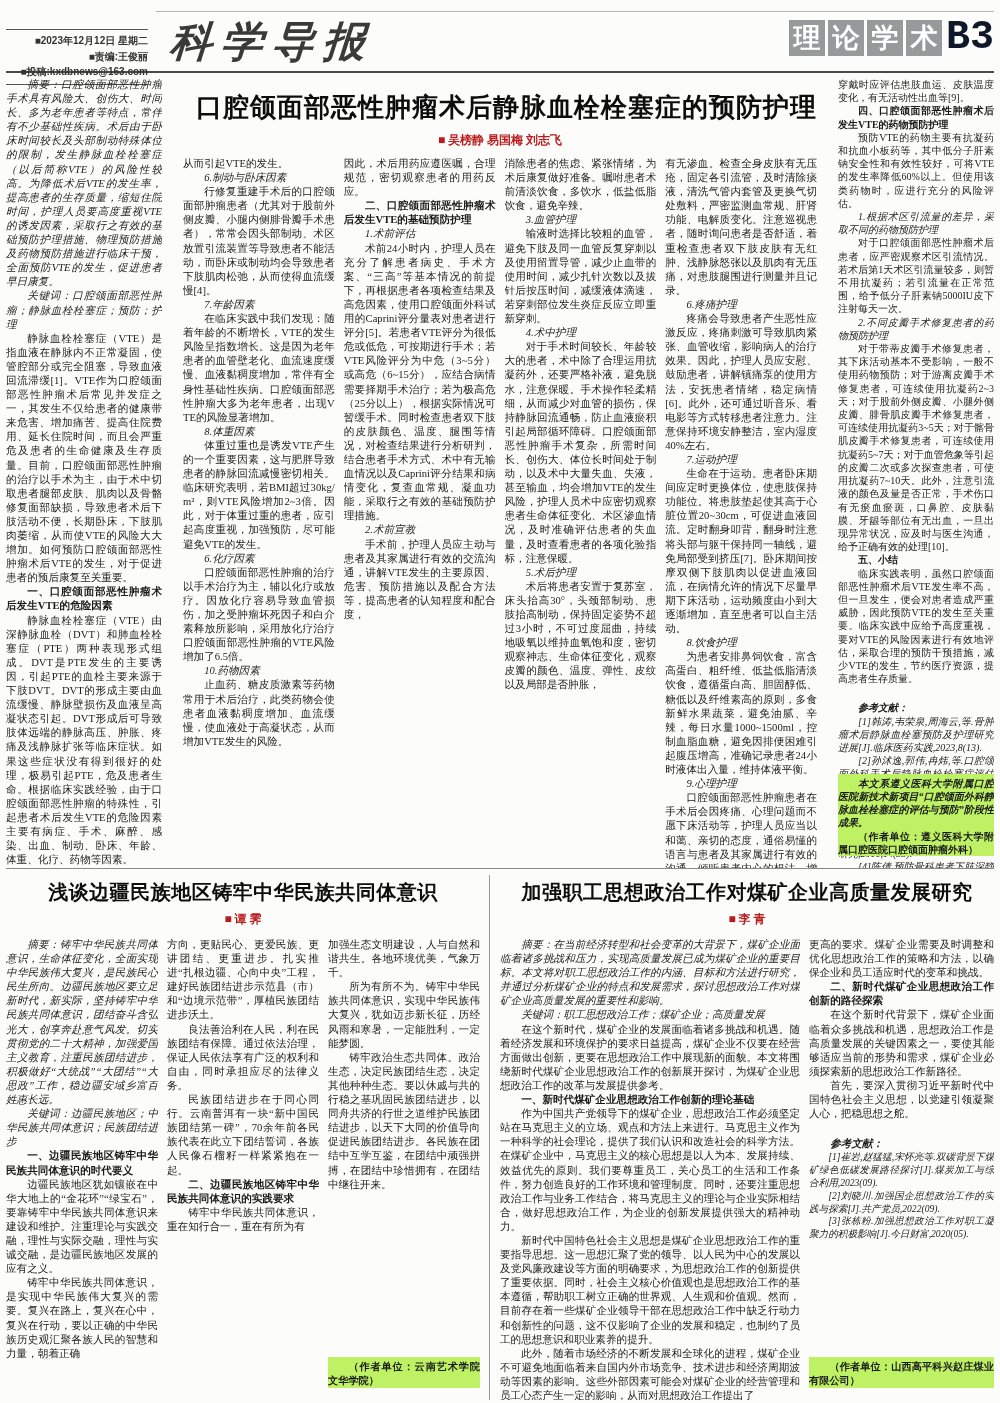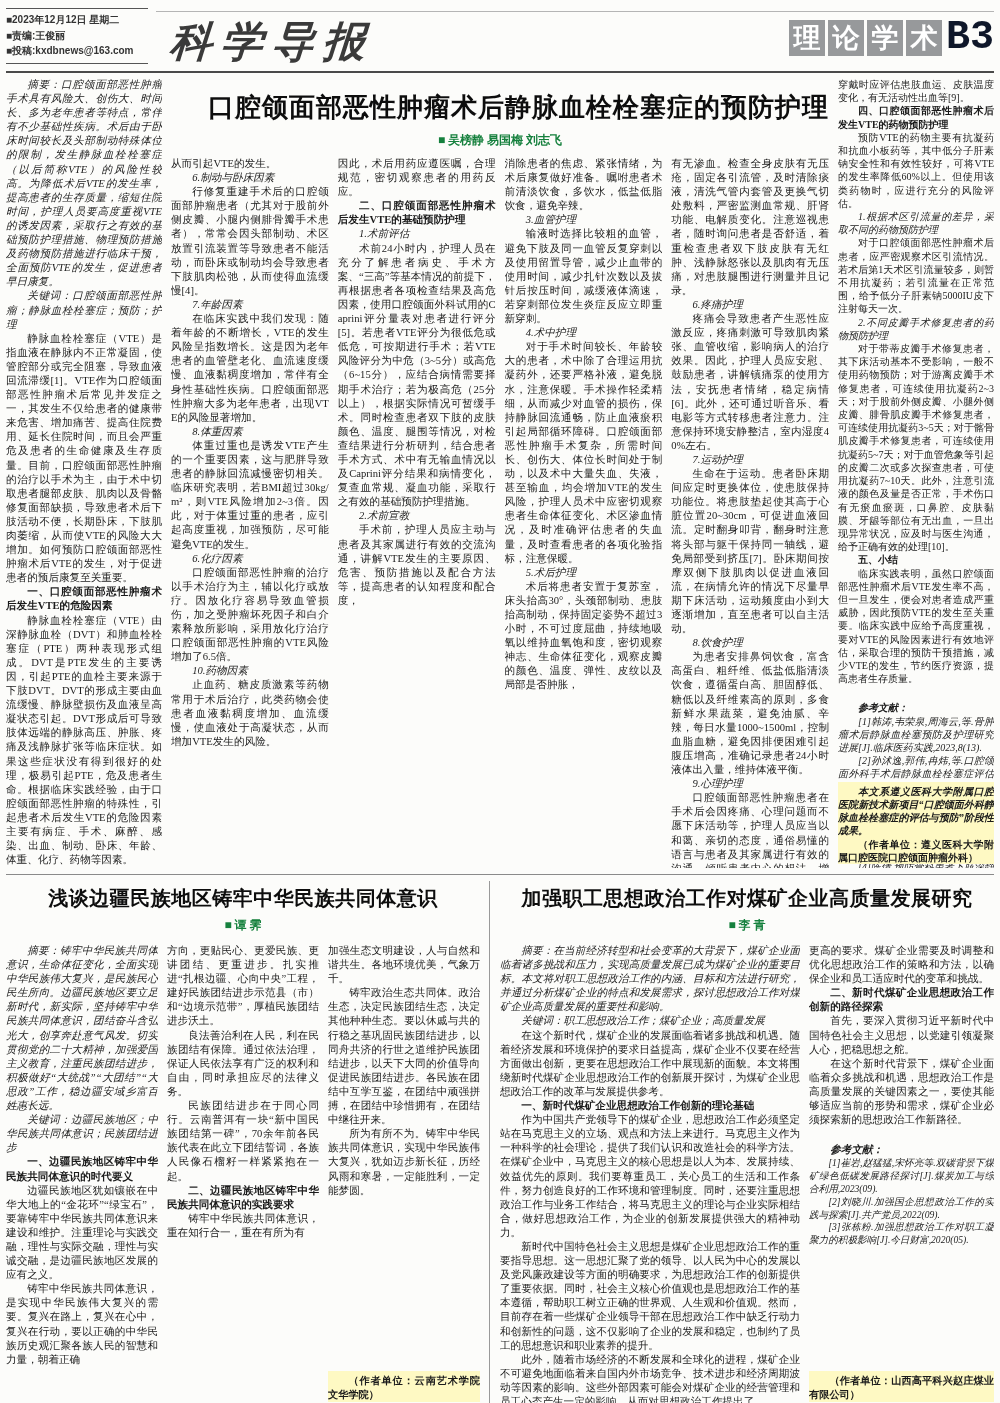--- a/index.html
+++ b/index.html
@@ -10,9 +10,9 @@
   .hdr{position:relative;height:62px;border-bottom:2px solid #4a4a4a;padding-bottom:3px;
        display:flex;align-items:flex-start;}
   .hdr::before{content:"";position:absolute;top:5px;left:150px;right:0;height:1px;background:#b5b5b5;}
-  .hdr-meta{width:142px;margin-top:2px;border-top:1.5px solid #555;border-bottom:1.5px solid #555;
+  .hdr-meta{width:142px;margin-top:23px;border-top:1.5px solid #555;border-bottom:1.5px solid #555;
             padding:3px 0 4px 0;font-family:"Liberation Sans","DejaVu Sans",sans-serif;
-            font-size:10px;line-height:1.55;color:#333;font-weight:600;}
+            font-size:10px;line-height:1.55;color:#333;font-weight:600;text-align:right;}
   .hdr-mast{margin-left:22px;margin-top:8px;font-size:42px;font-weight:bold;font-style:italic;
             letter-spacing:9px;color:#3a3a3a;font-family:"DejaVu Serif","Liberation Serif",serif;
             transform:skewX(-4deg);}

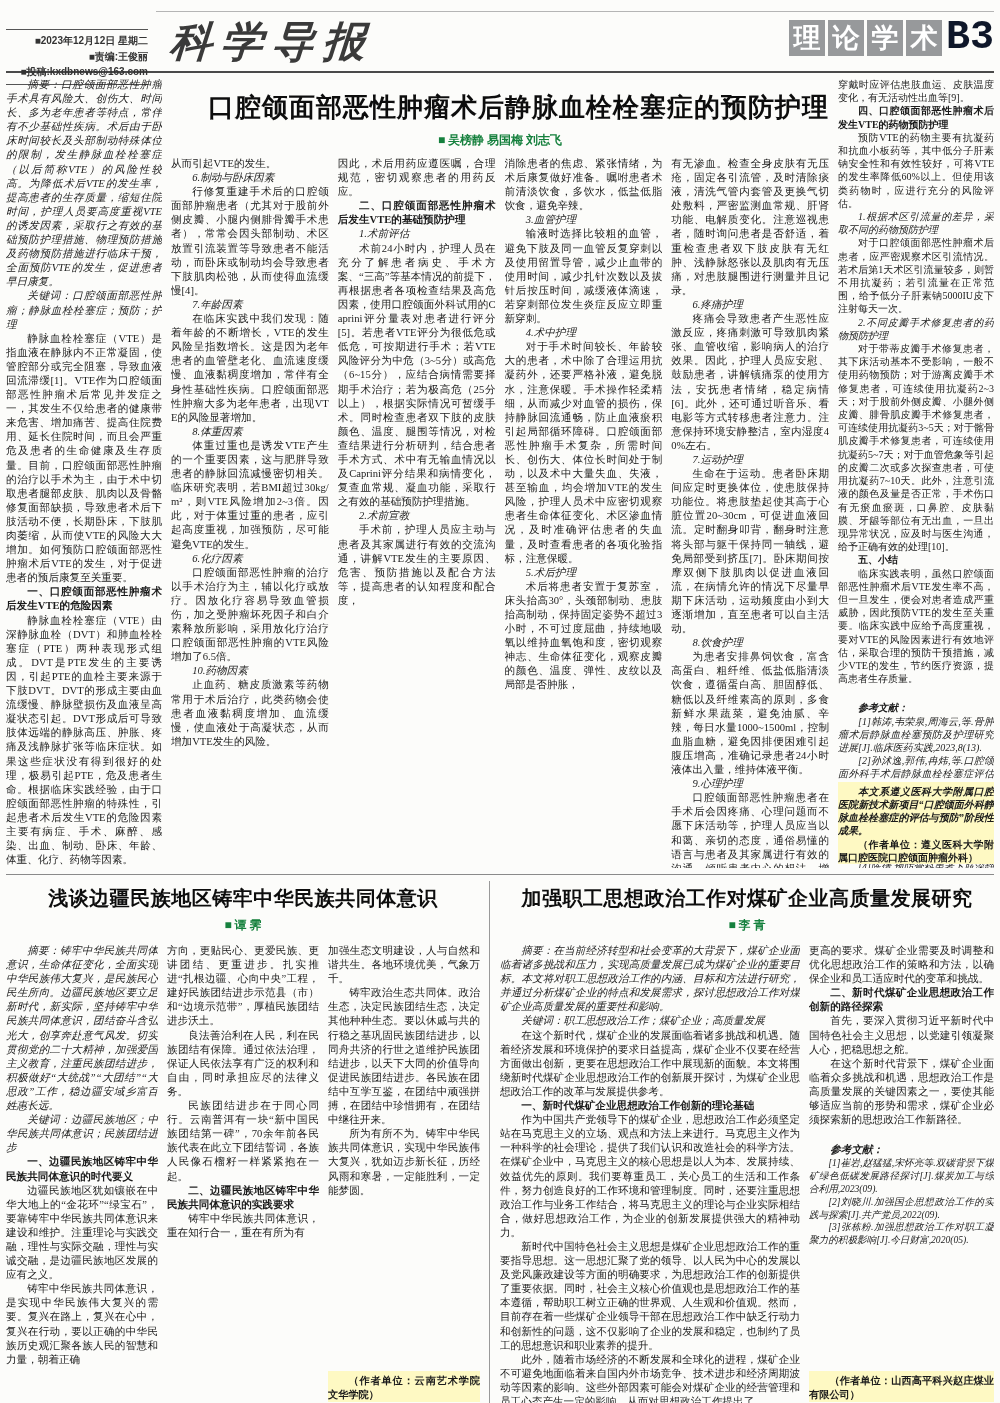--- a/index.html
+++ b/index.html
@@ -35,8 +35,8 @@
   .blk.auth{font-weight:700;font-size:10.2px;
             font-family:Liberation Sans, sans-serif;}
   
-  .a1{margin-top:5px;height:790px;display:flex;gap:9px;border-bottom:1px solid #8a8a8a;
-      padding-bottom:6px;box-sizing:content-box;}
+  .a1{margin-top:5px;height:790px;display:flex;gap:21px;border-bottom:1px solid #8a8a8a;
+      box-sizing:content-box;}
   .a1col{flex:0 0 156px;overflow:hidden;position:relative;}
   .a1col.right .blk{font-size:10px;line-height:13.2px;}
   .a1mid{flex:1;display:flex;flex-direction:column;min-width:0;}

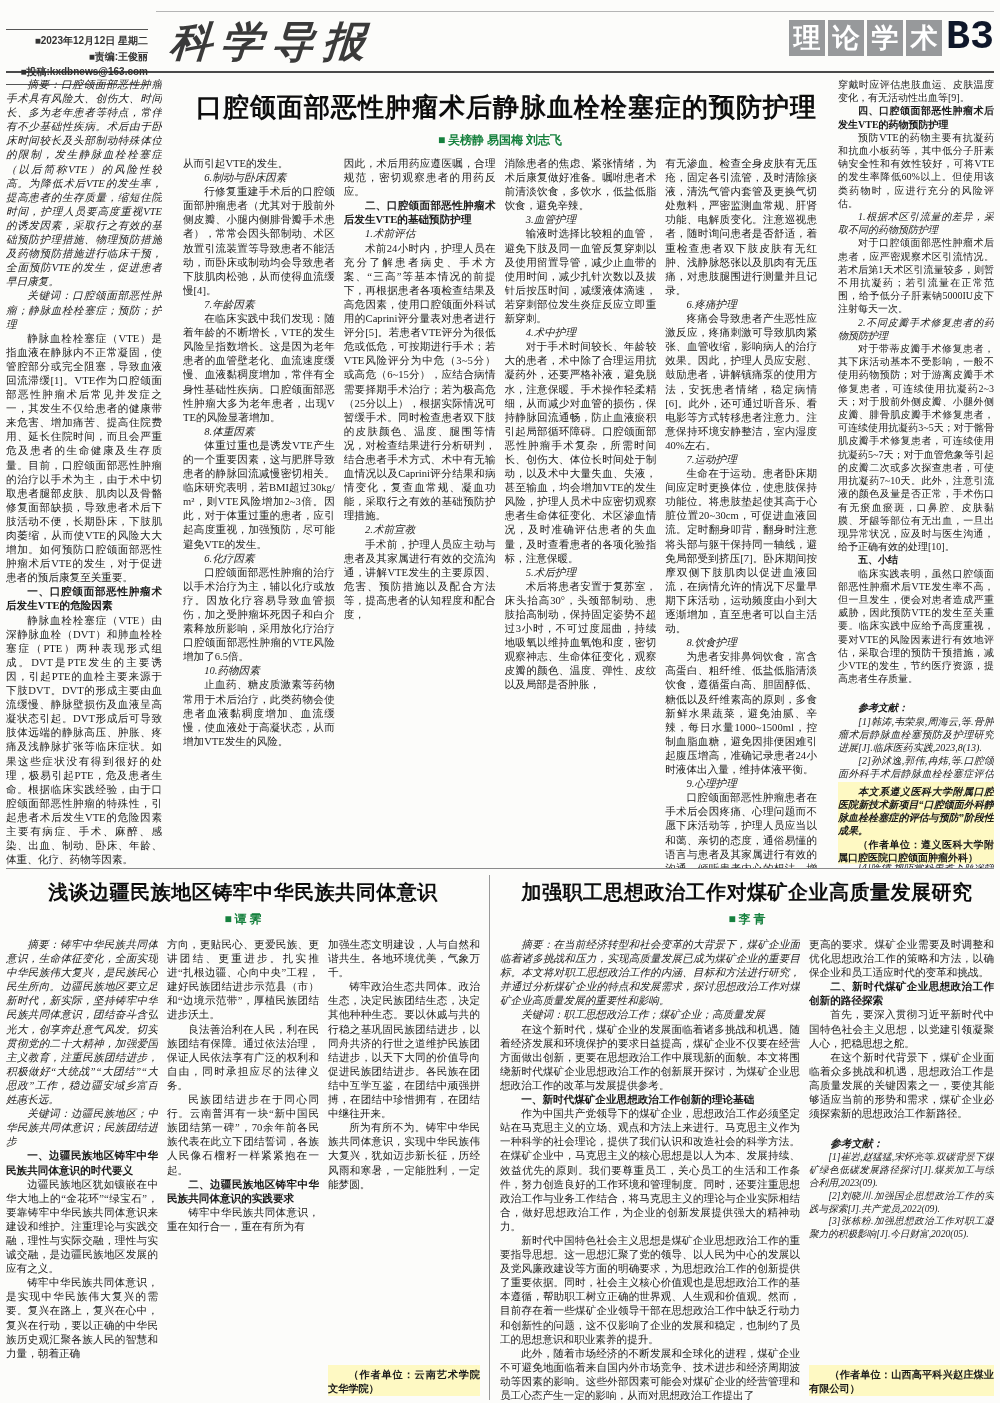--- a/index.html
+++ b/index.html
@@ -42,7 +42,7 @@
   .a1mid{flex:1;display:flex;flex-direction:column;min-width:0;}
   .a1-title{font-family:"Liberation Sans","DejaVu Sans",sans-serif;font-weight:700;
             font-size:26px;text-align:right;letter-spacing:1px;color:#0d0d0d;margin:12px 0 2px;}
-  .byline{text-align:center;font-size:12px;font-weight:700;color:#15803d;margin:5px 0 8px;}
+  .byline{text-align:center;font-size:12px;font-weight:700;color:#b91c1c;margin:5px 0 8px;}
   .a1mid-cols{flex:1;display:flex;gap:9px;overflow:hidden;}
   .mcol{flex:1;overflow:hidden;min-width:0;}
   .endcap{position:absolute;left:0;right:0;bottom:4px;background:#fef9c3;padding-top:3px;}

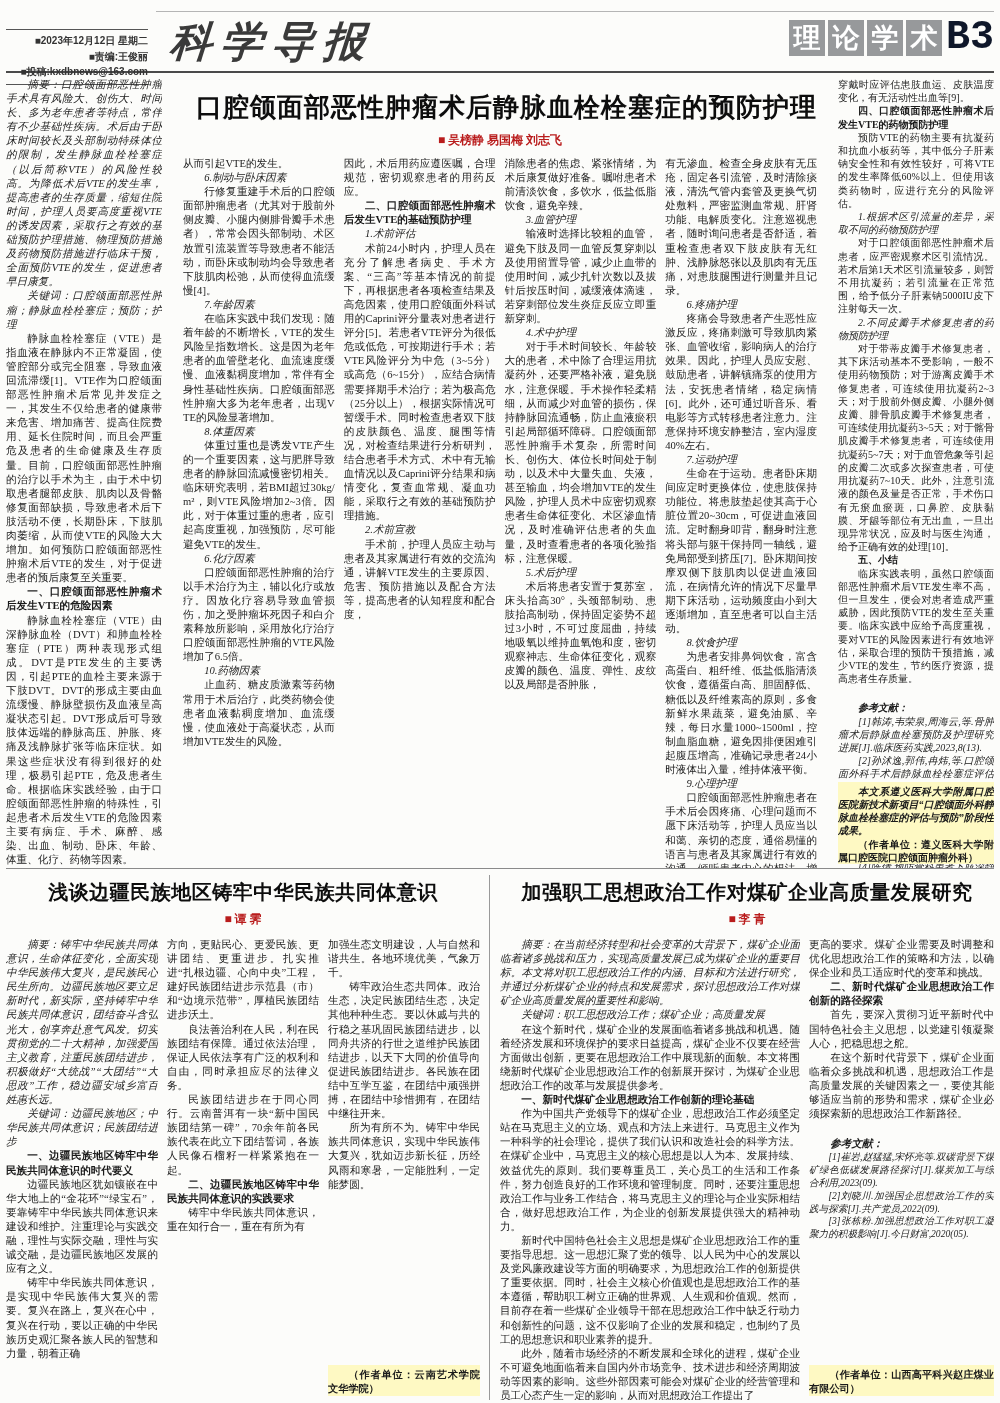--- a/index.html
+++ b/index.html
@@ -45,7 +45,7 @@
   .byline{text-align:center;font-size:12px;font-weight:700;color:#b91c1c;margin:5px 0 8px;}
   .a1mid-cols{flex:1;display:flex;gap:9px;overflow:hidden;}
   .mcol{flex:1;overflow:hidden;min-width:0;}
-  .endcap{position:absolute;left:0;right:0;bottom:4px;background:#fef9c3;padding-top:3px;}
+  .endcap{position:absolute;left:0;right:0;bottom:12px;background:#bef264;padding-top:3px;}
   
   .bot{margin-top:6px;height:525px;display:flex;}
   .a2{width:484px;flex:0 0 484px;border-right:1px solid #999;padding-right:9px;box-sizing:border-box;

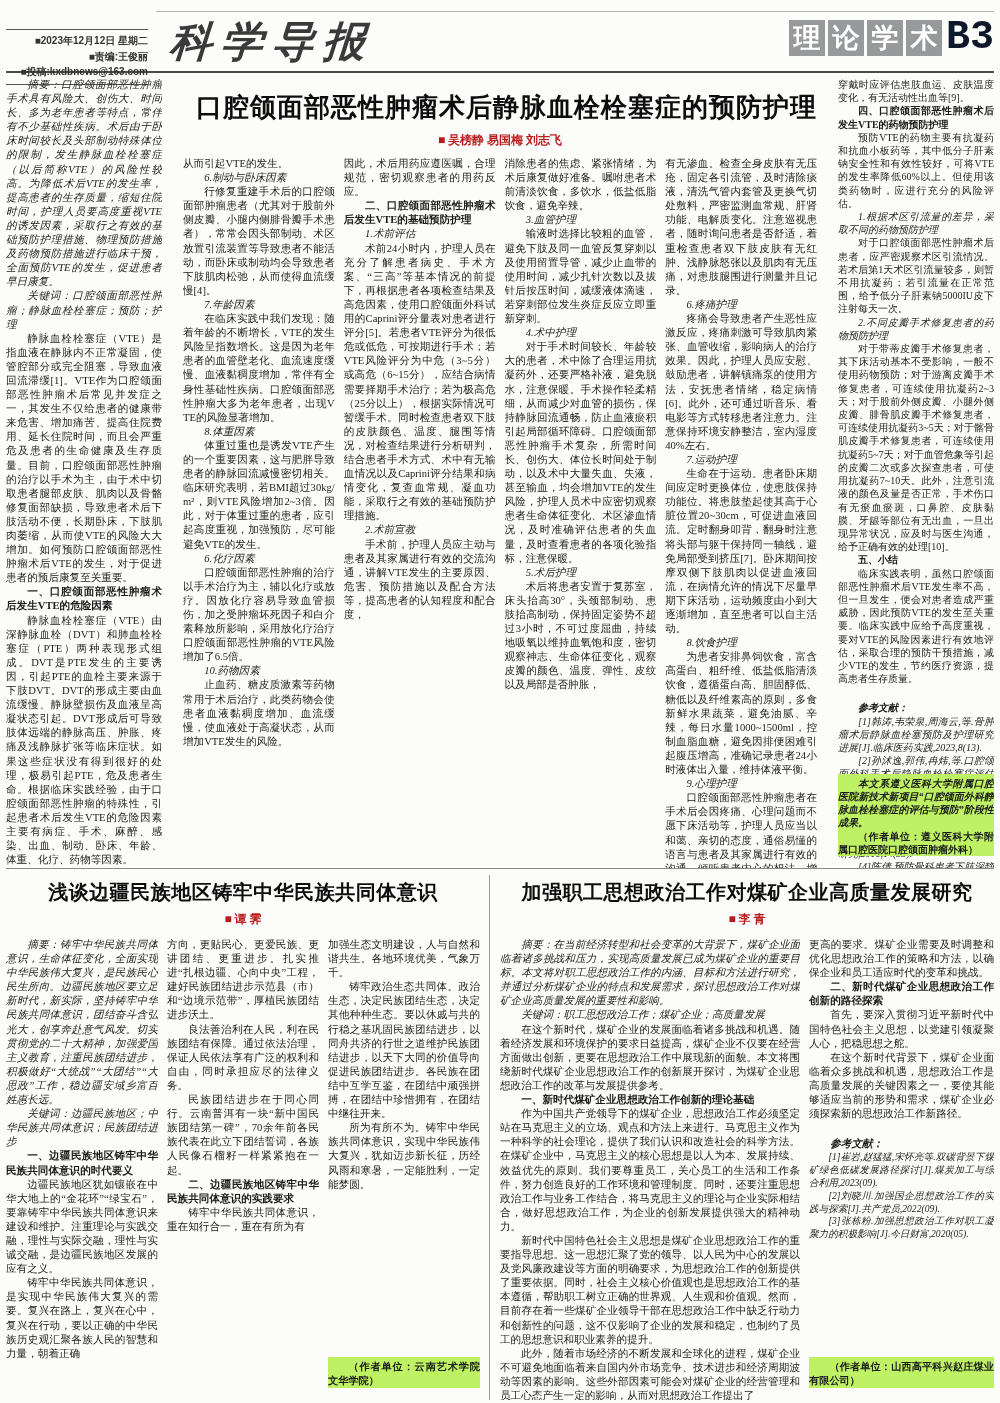--- a/index.html
+++ b/index.html
@@ -180,8 +180,8 @@
         <div class="bcol">
           <div>
               <div class="blk pc">加强生态文明建设，人与自然和谐共生。各地环境优美，气象万千。</div>
+              <div class="blk p">所为有所不为。铸牢中华民族共同体意识，实现中华民族伟大复兴，犹如迈步新长征，历经风雨和寒暑，一定能胜利，一定能梦圆。</div>
               <div class="blk p">铸牢政治生态共同体。政治生态，决定民族团结生态，决定其他种种生态。要以休戚与共的行稳之基巩固民族团结进步，以同舟共济的行世之道维护民族团结进步，以天下大同的价值导向促进民族团结进步。各民族在团结中互学互鉴，在团结中顽强拼搏，在团结中珍惜拥有，在团结中继往开来。</div>
-              <div class="blk p">所为有所不为。铸牢中华民族共同体意识，实现中华民族伟大复兴，犹如迈步新长征，历经风雨和寒暑，一定能胜利，一定能梦圆。</div>
             </div>
           <div class="endcap">
               <div class="blk auth">（作者单位：云南艺术学院文华学院）</div>

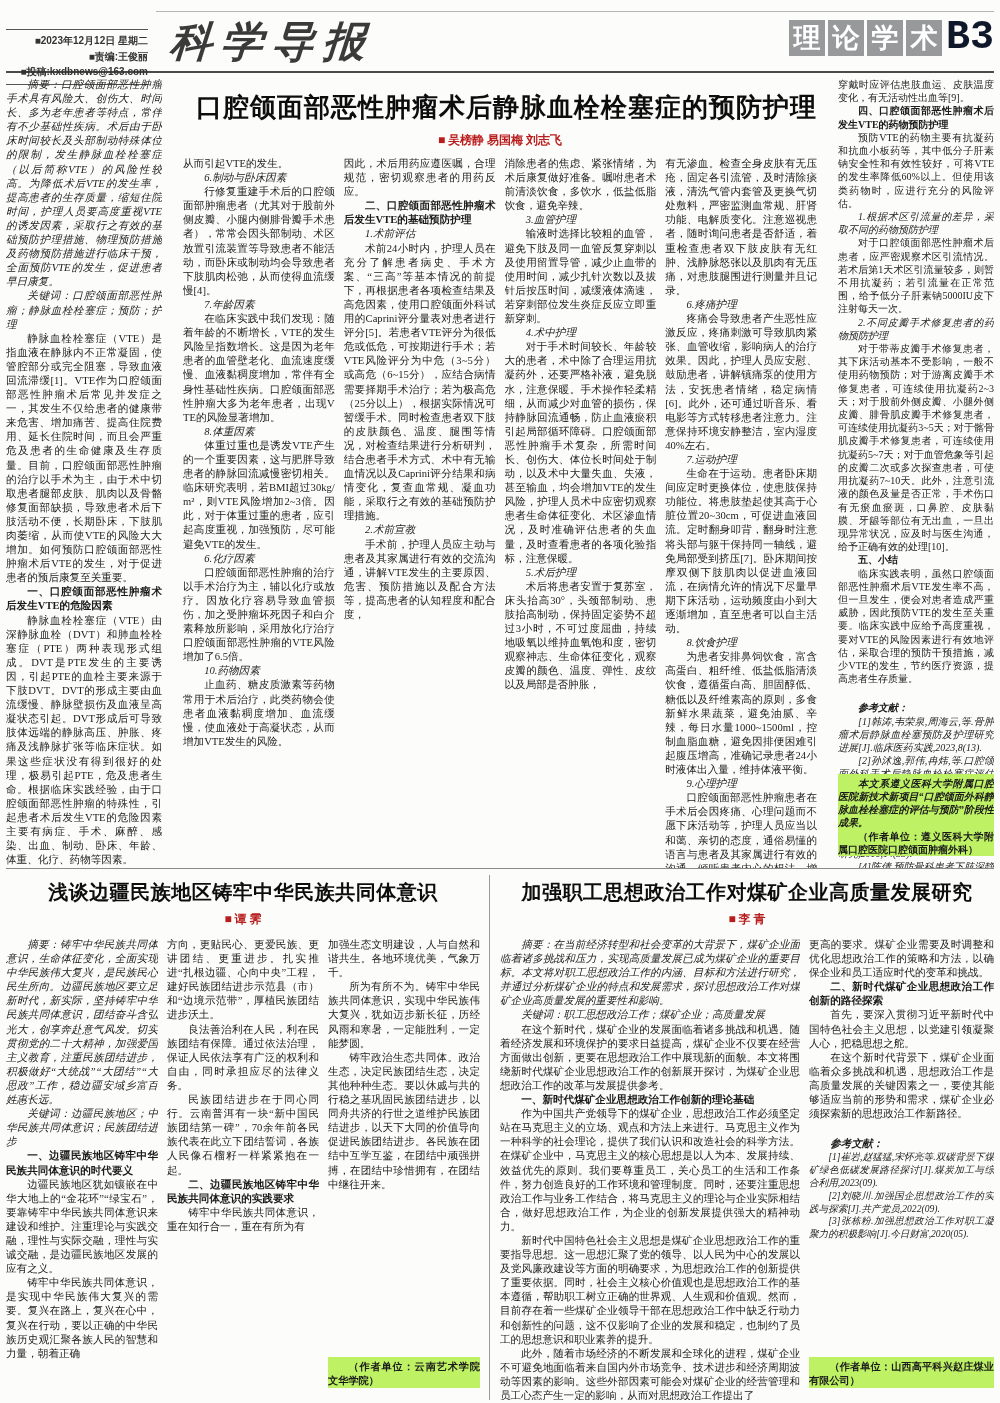--- a/index.html
+++ b/index.html
@@ -206,8 +206,8 @@
           <div>
               <div class="blk pc">更高的要求。煤矿企业需要及时调整和优化思想政治工作的策略和方法，以确保企业和员工适应时代的变革和挑战。</div>
               <div class="blk h1">二、新时代煤矿企业思想政治工作创新的路径探索</div>
+              <div class="blk p">在这个新时代背景下，煤矿企业面临着众多挑战和机遇，思想政治工作是高质量发展的关键因素之一，要使其能够适应当前的形势和需求，煤矿企业必须探索新的思想政治工作新路径。</div>
               <div class="blk p">首先，要深入贯彻习近平新时代中国特色社会主义思想，以党建引领凝聚人心，把稳思想之舵。</div>
-              <div class="blk p">在这个新时代背景下，煤矿企业面临着众多挑战和机遇，思想政治工作是高质量发展的关键因素之一，要使其能够适应当前的形势和需求，煤矿企业必须探索新的思想政治工作新路径。</div>
               <div class="blk refh">参考文献：</div>
               <div class="blk ref">[1]崔岩,赵猛猛,宋怀亮等.双碳背景下煤矿绿色低碳发展路径探讨[J].煤炭加工与综合利用,2023(09).</div>
               <div class="blk ref">[2]刘晓川.加强国企思想政治工作的实践与探索[J].共产党员,2022(09).</div>

